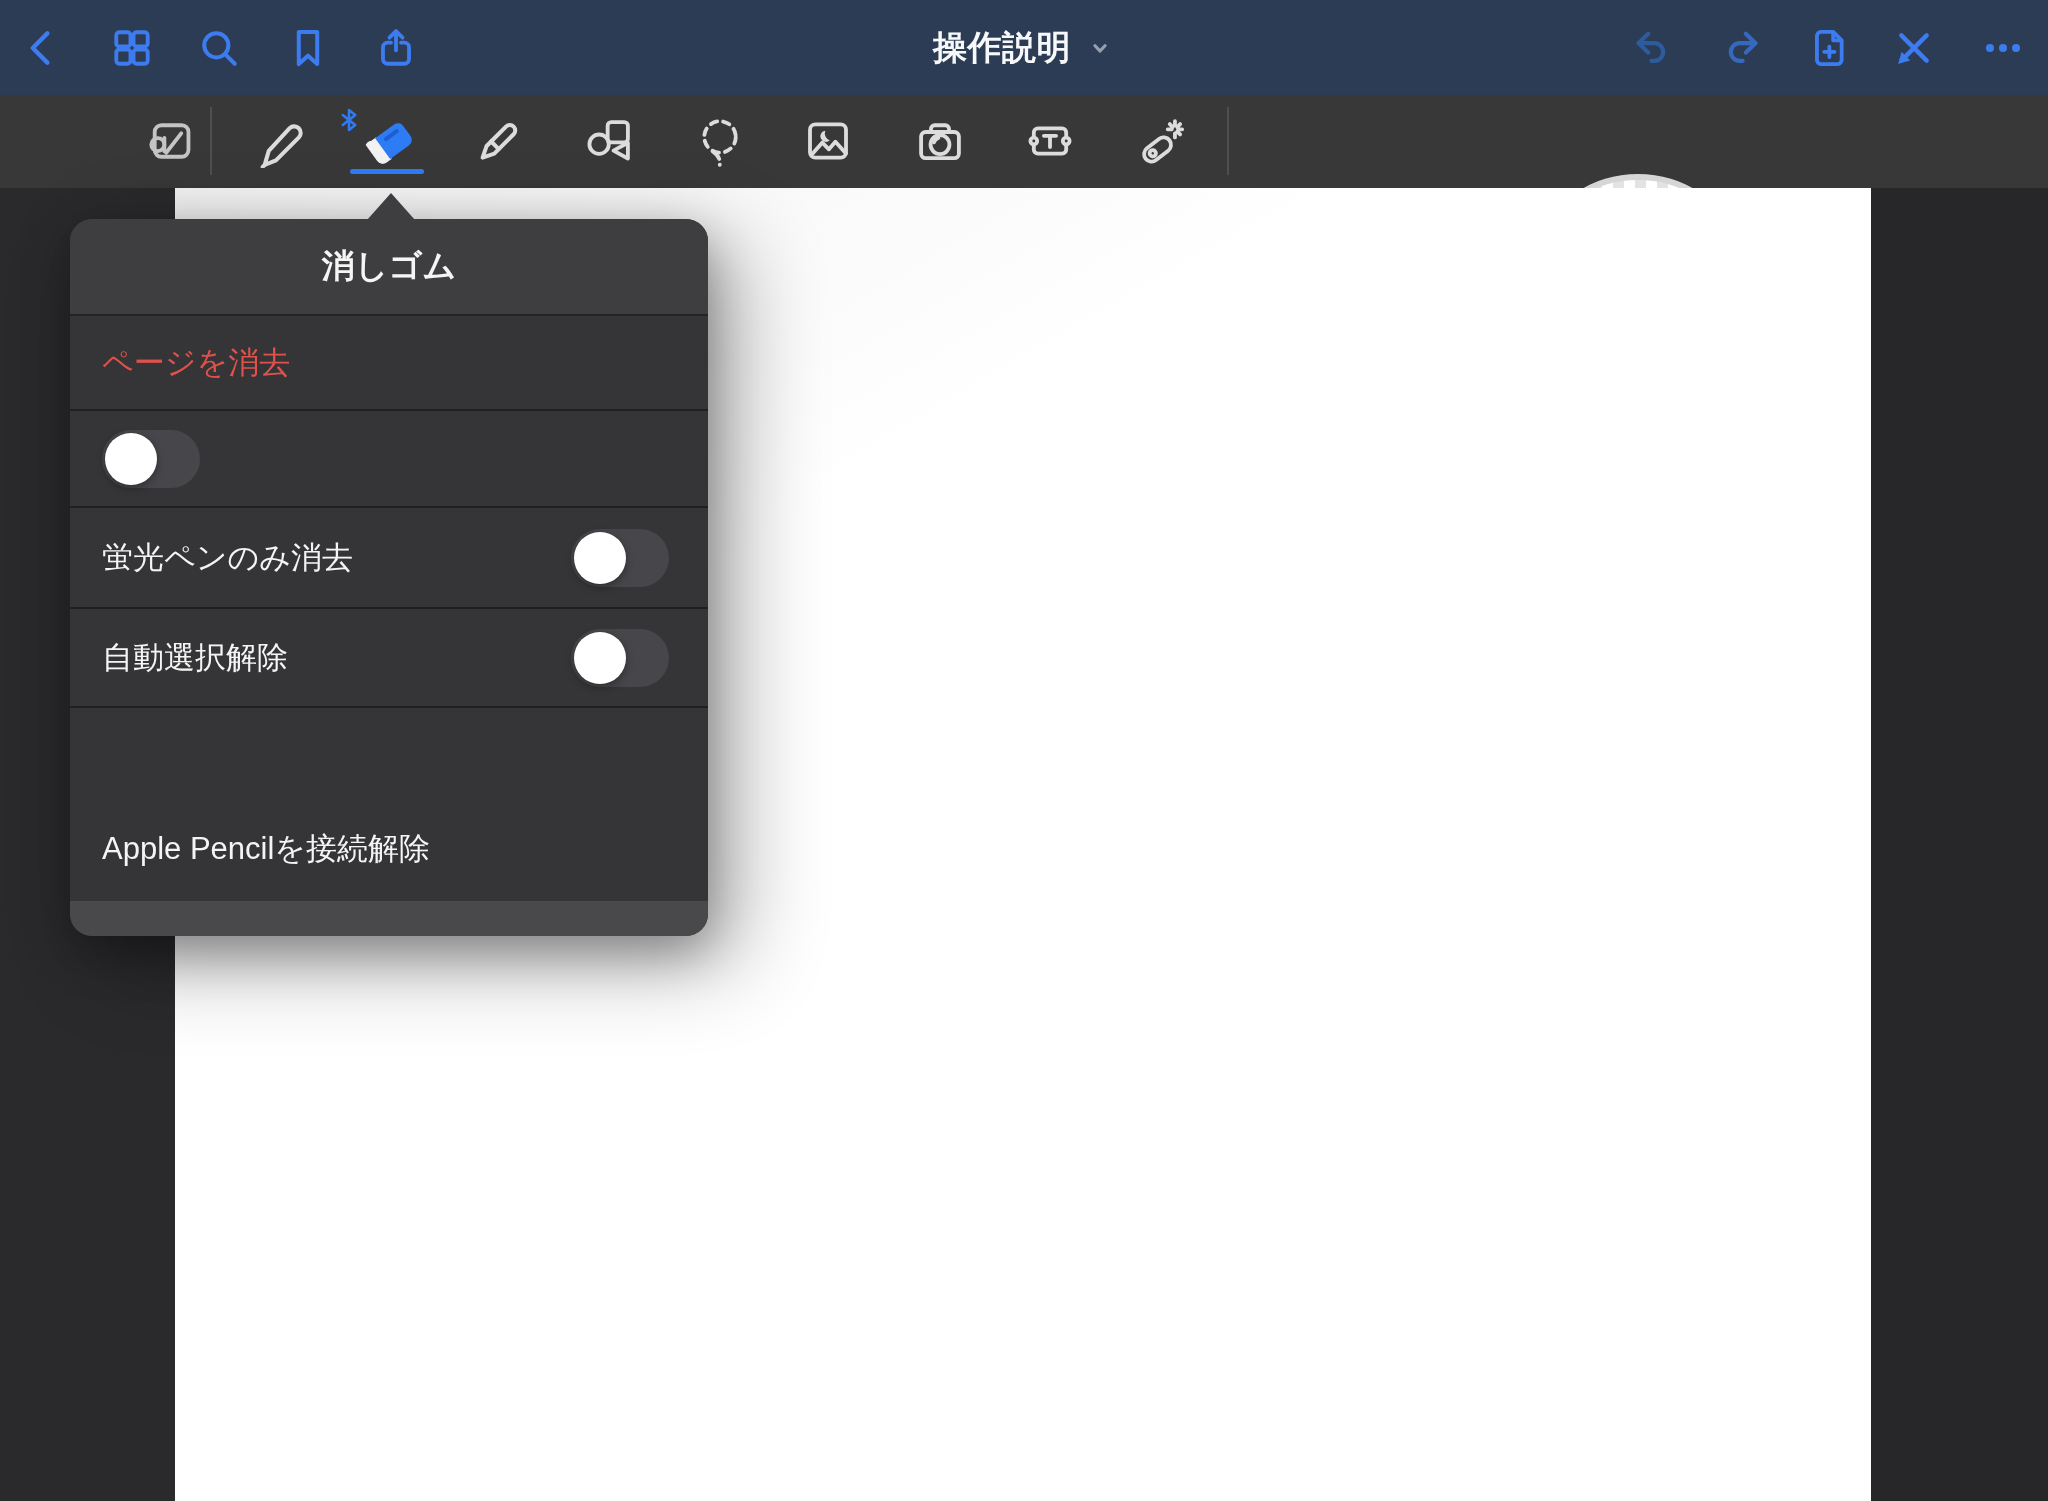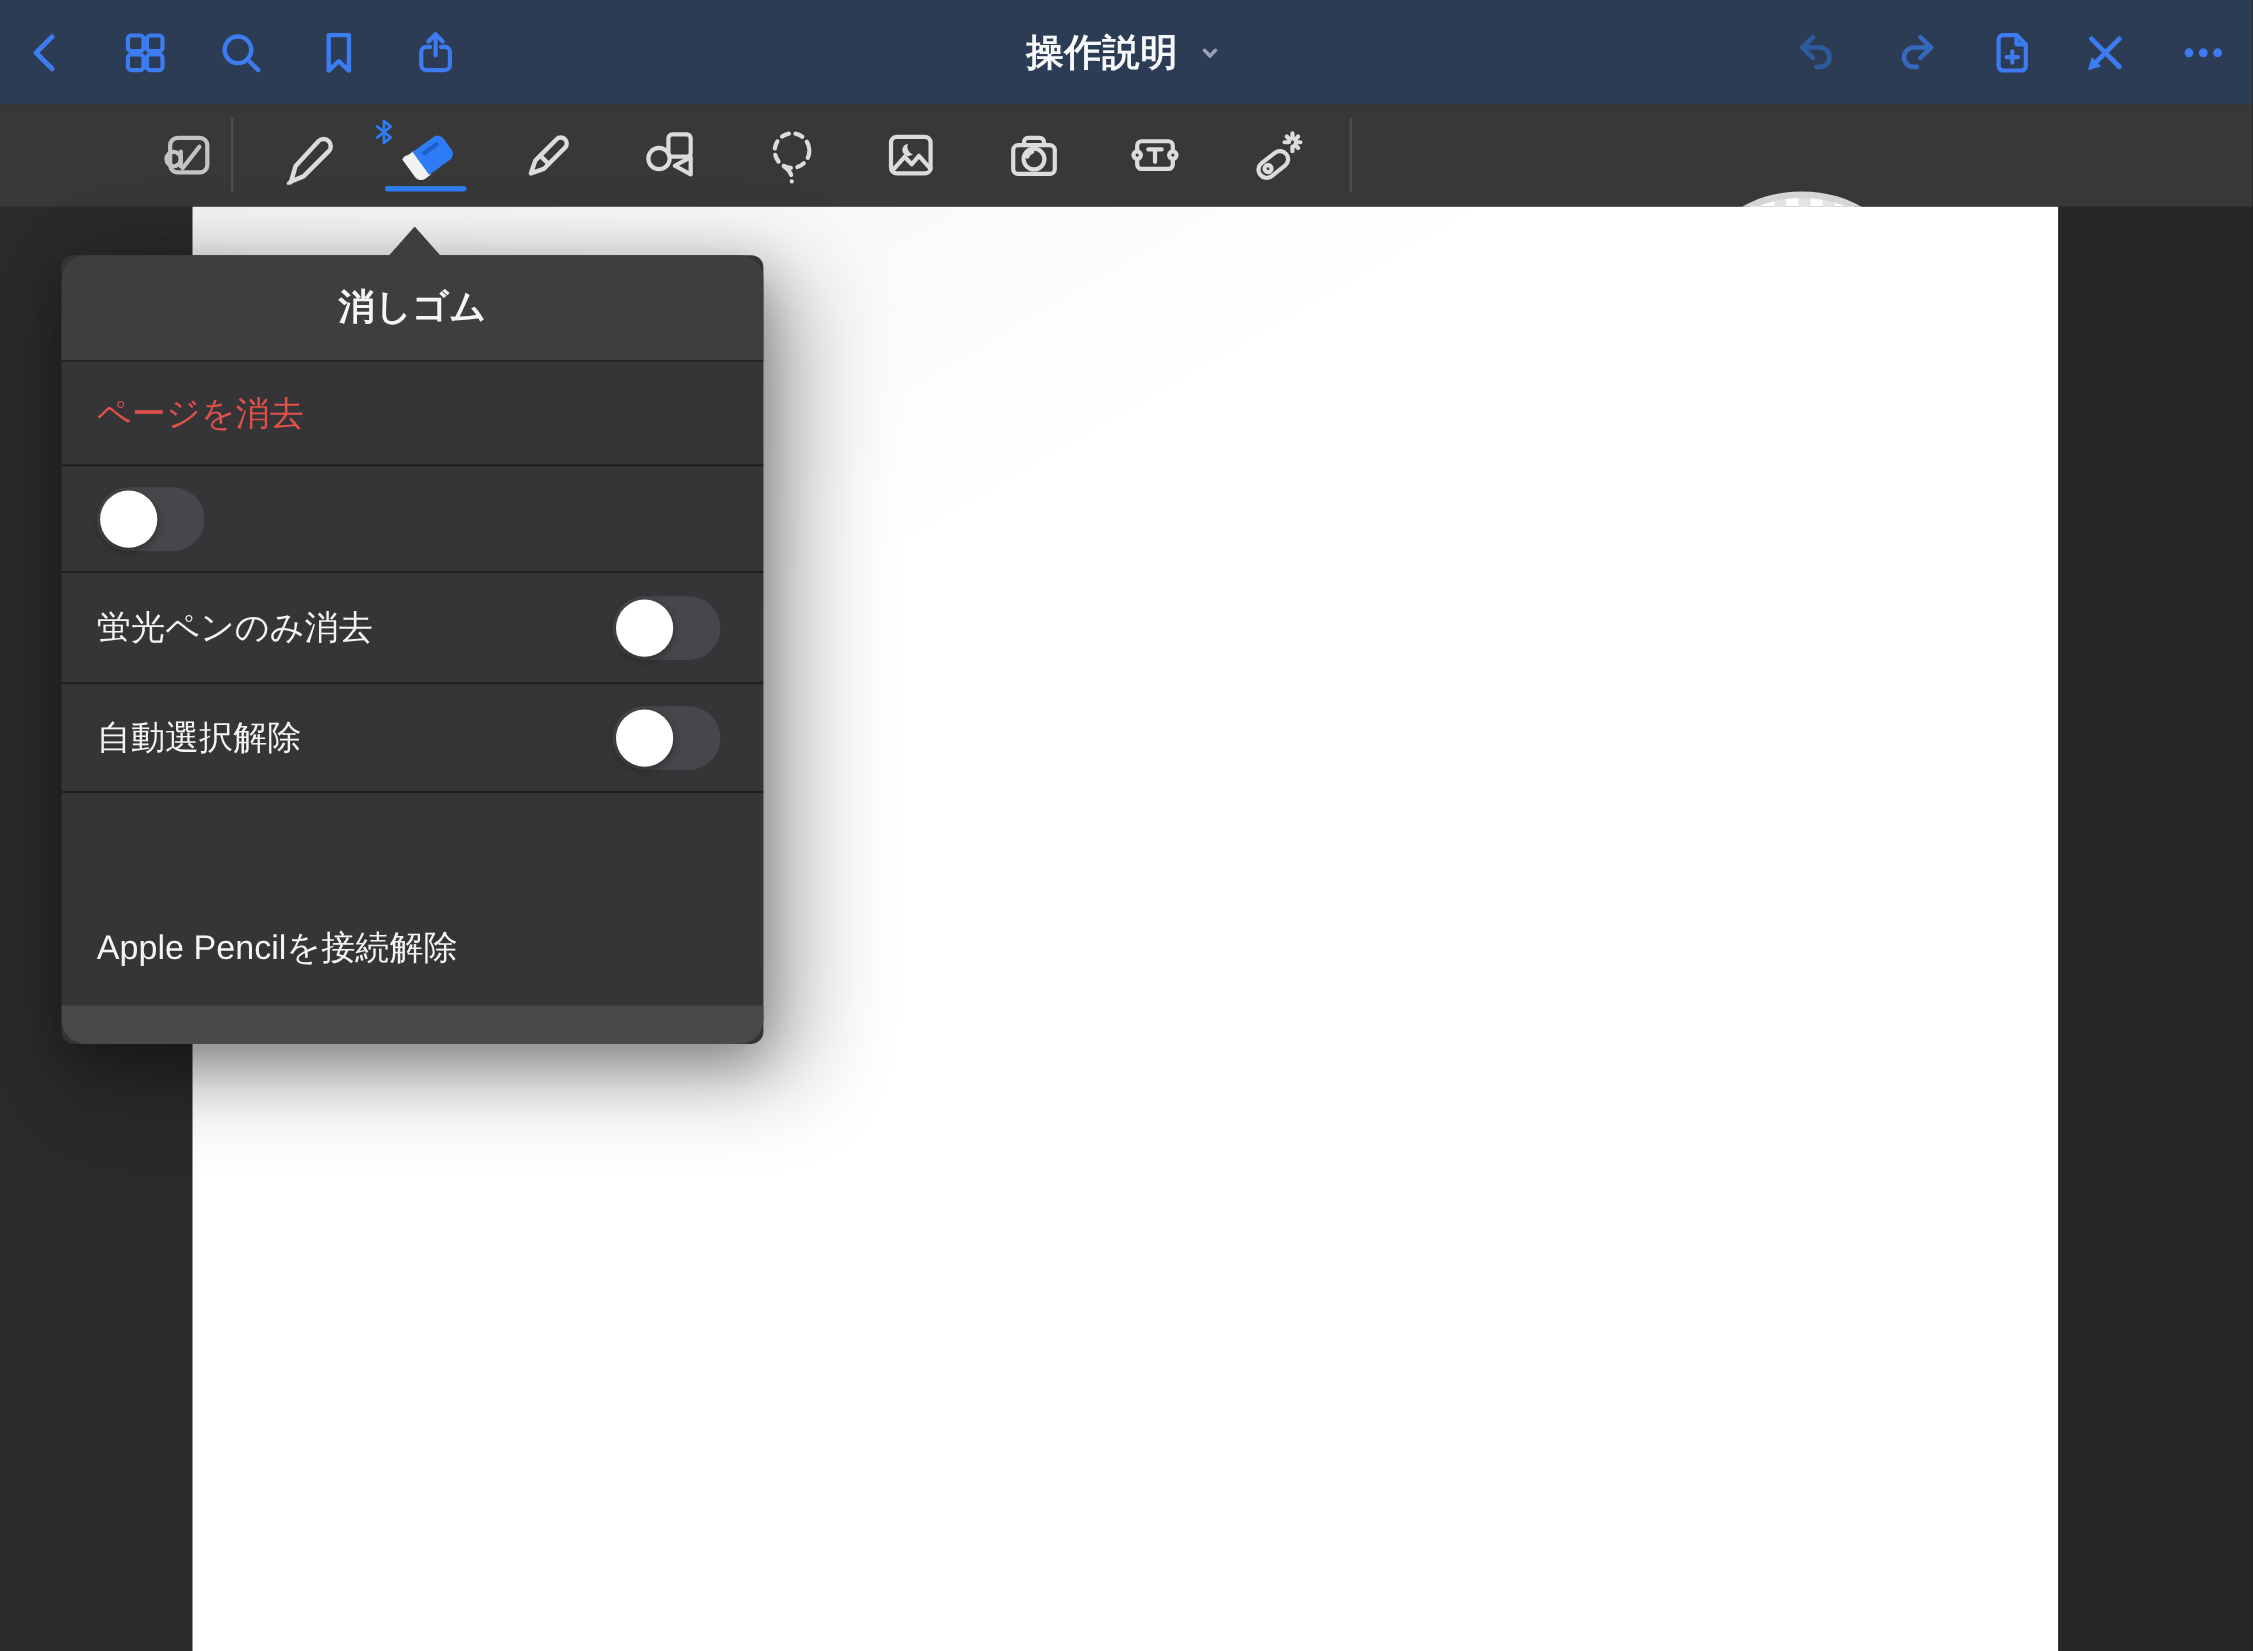--- a/index.html
+++ b/index.html
@@ -38,9 +38,9 @@
           background:linear-gradient(150deg,#f3f3f4 0%,#ffffff 30%); }
 
   
-  .popover { position:absolute; left:56px; top:219px; width:638px; height:717px;
-             border-radius:11px; background:#353537;
-             box-shadow:30px 26px 90px rgba(0,0,0,.33), 0 16px 48px rgba(0,0,0,.30);margin-top:13px; }
+  .popover { position:absolute; left:70px; top:219px; width:638px; height:717px;
+             border-radius:22px; background:#353537;
+             box-shadow:30px 26px 90px rgba(0,0,0,.33), 0 16px 48px rgba(0,0,0,.30); }
   .pop-arrow { position:absolute; left:297px; top:-26px; width:48px; height:27px;
                background:#3e3e40; clip-path:polygon(50% 0,100% 100%,0 100%); }
   .pop-title { position:absolute; left:0; top:0; width:100%; height:97px; background:#3e3e40;

